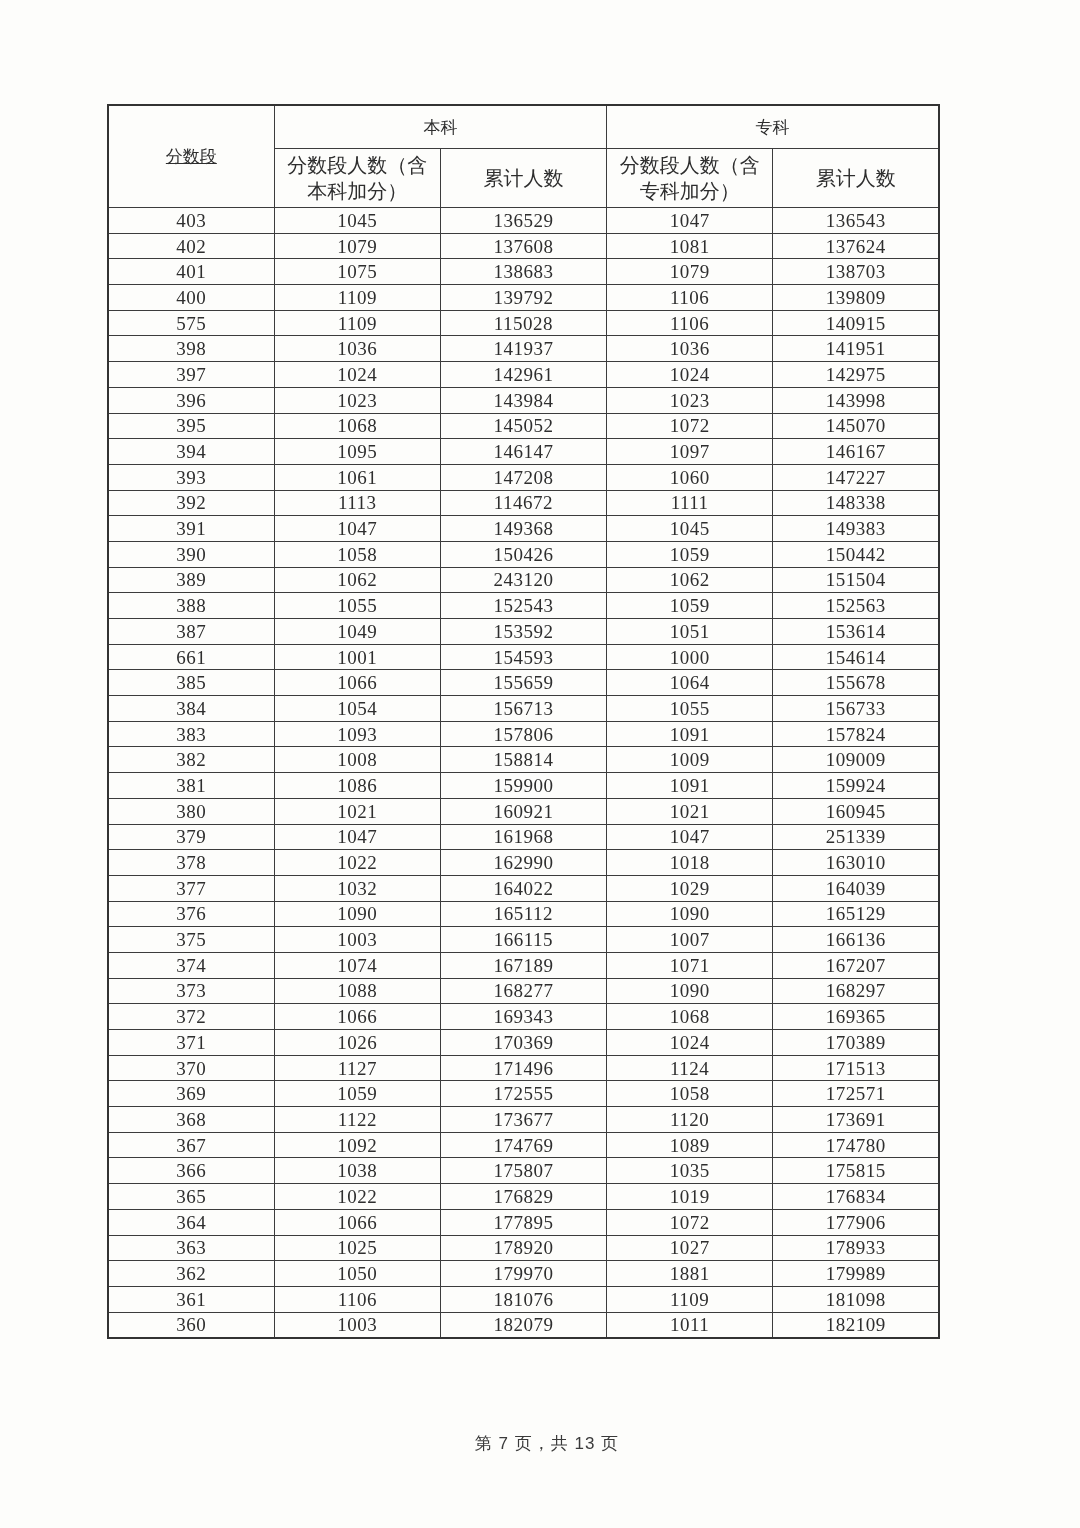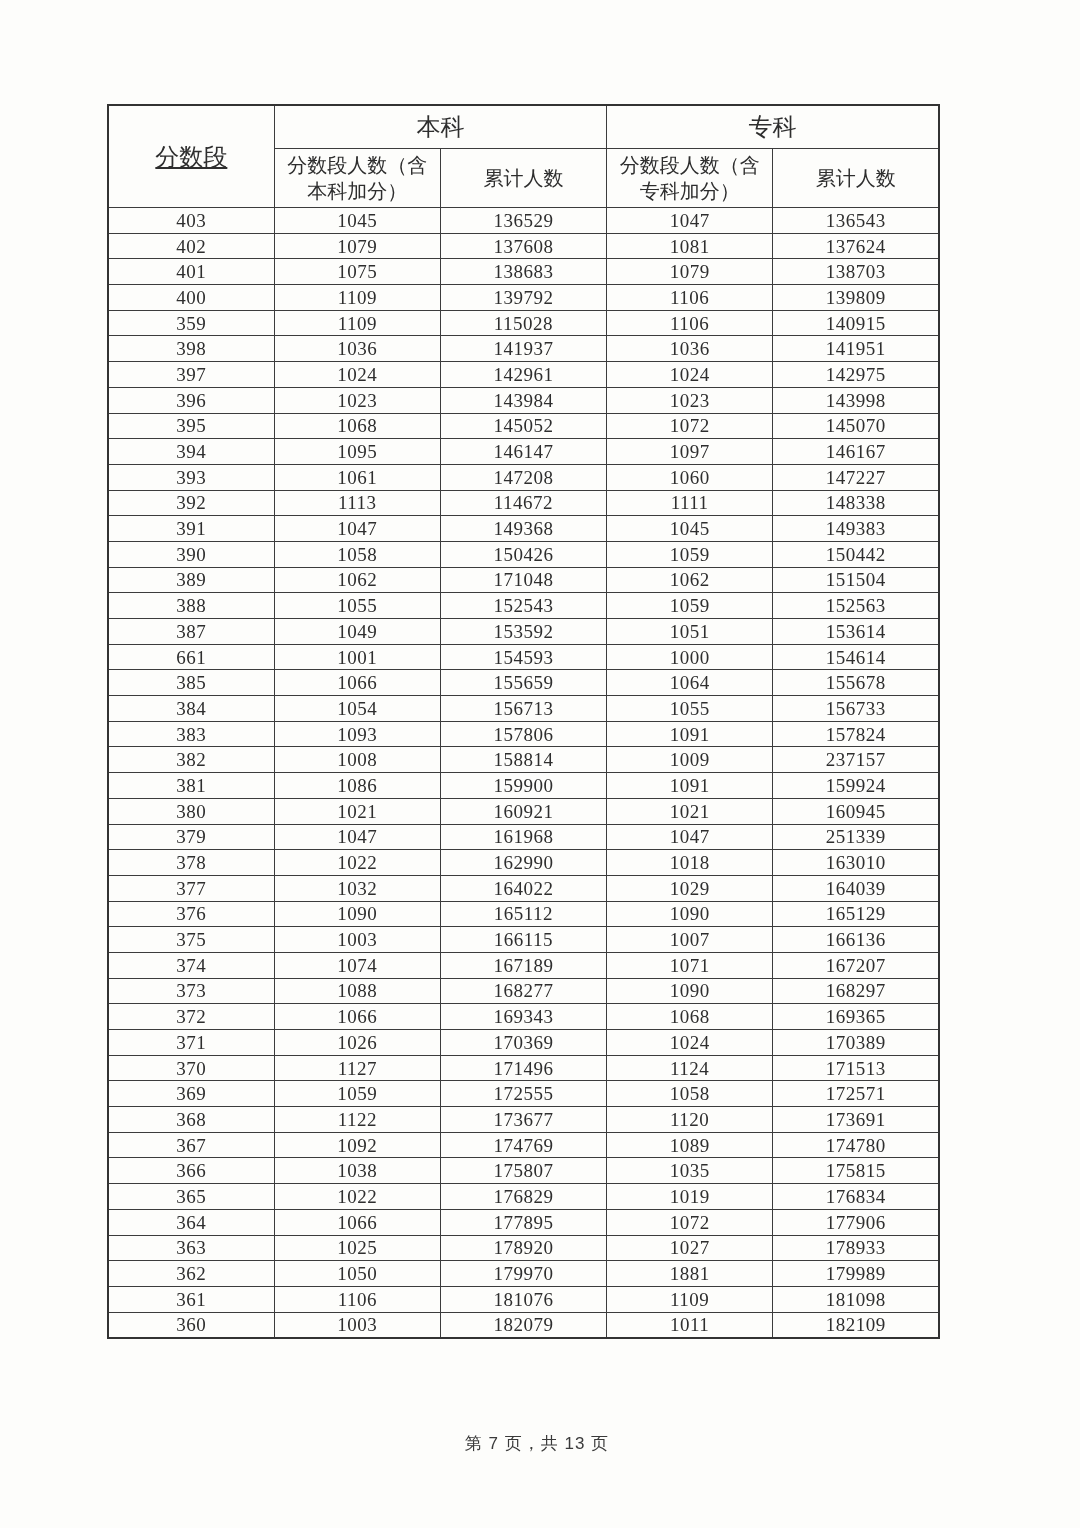--- a/index.html
+++ b/index.html
@@ -35,7 +35,7 @@
     overflow: hidden;
   }
   .score-table { border: 2.2px solid #333; }
-  tr.hrow1 th { height: 42px; font-size: 24px; }
+  tr.hrow1 th { height: 42px; font-size: 17px; }
   tr.hrow2 th { height: 58px; font-size: 20px; line-height: 1.3; white-space: pre-line; }
   th.col-score { font-size: 21px; text-decoration: underline; }
   tbody tr { height: 25.7px; }

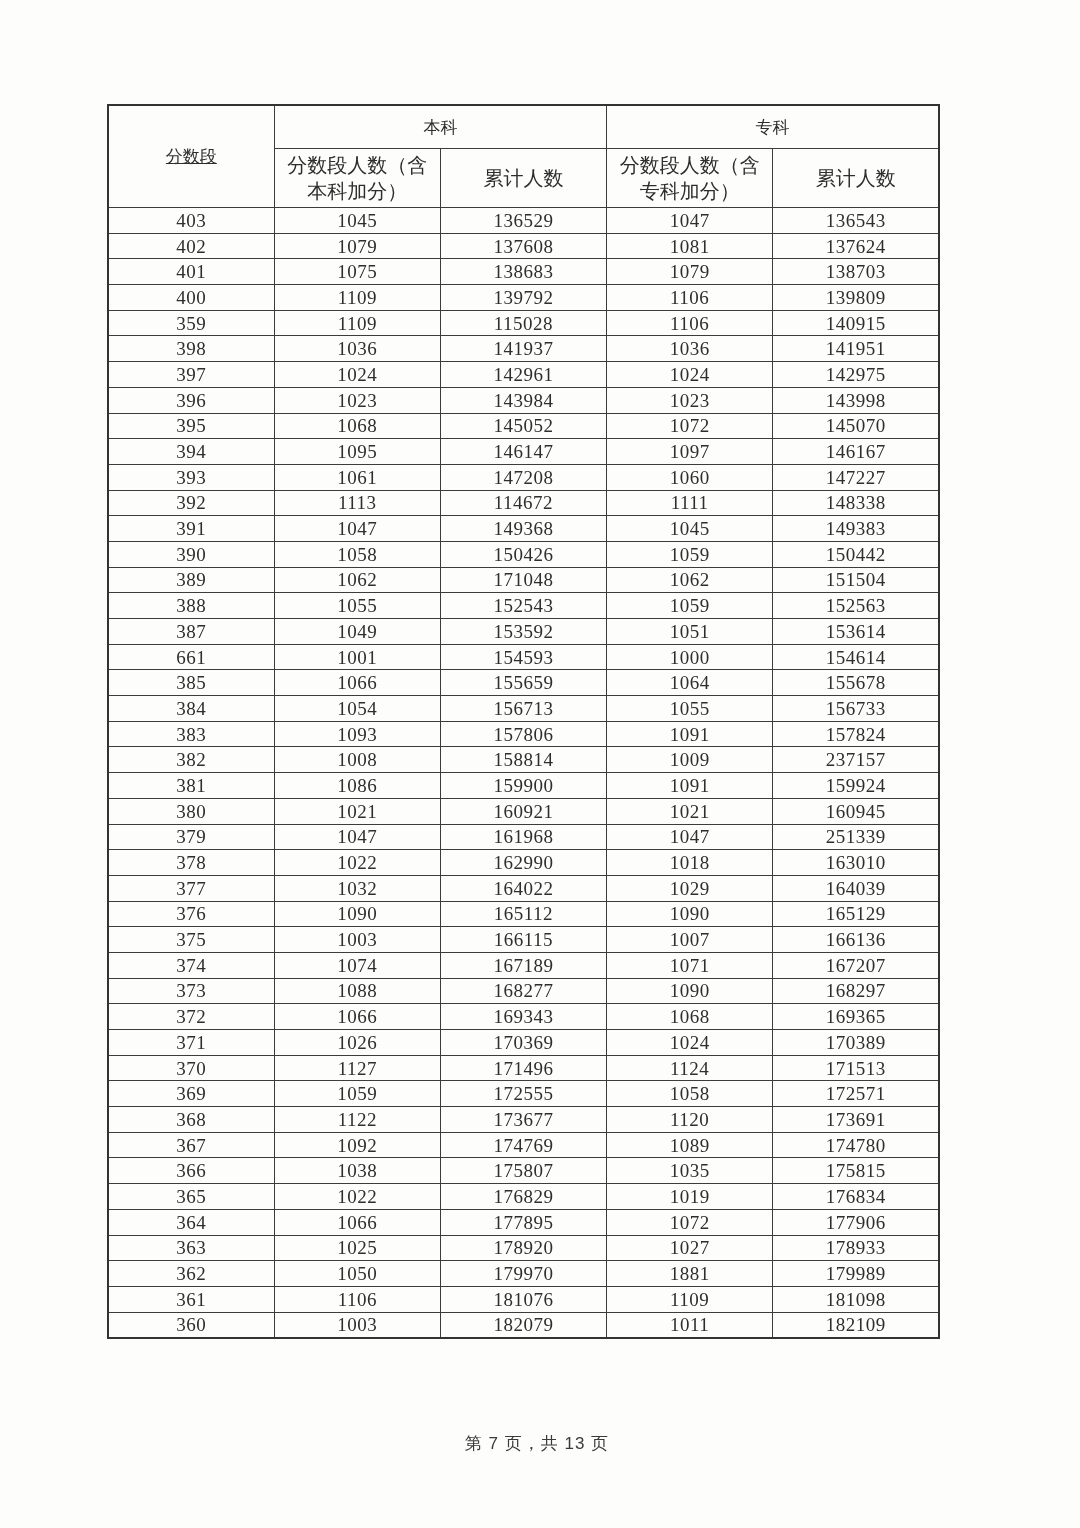--- a/index.html
+++ b/index.html
@@ -114,7 +114,7 @@
           <td>139809</td>
         </tr>
         <tr>
-          <td>359</td>
+          <td>575</td>
           <td>1109</td>
           <td>115028</td>
           <td>1106</td>

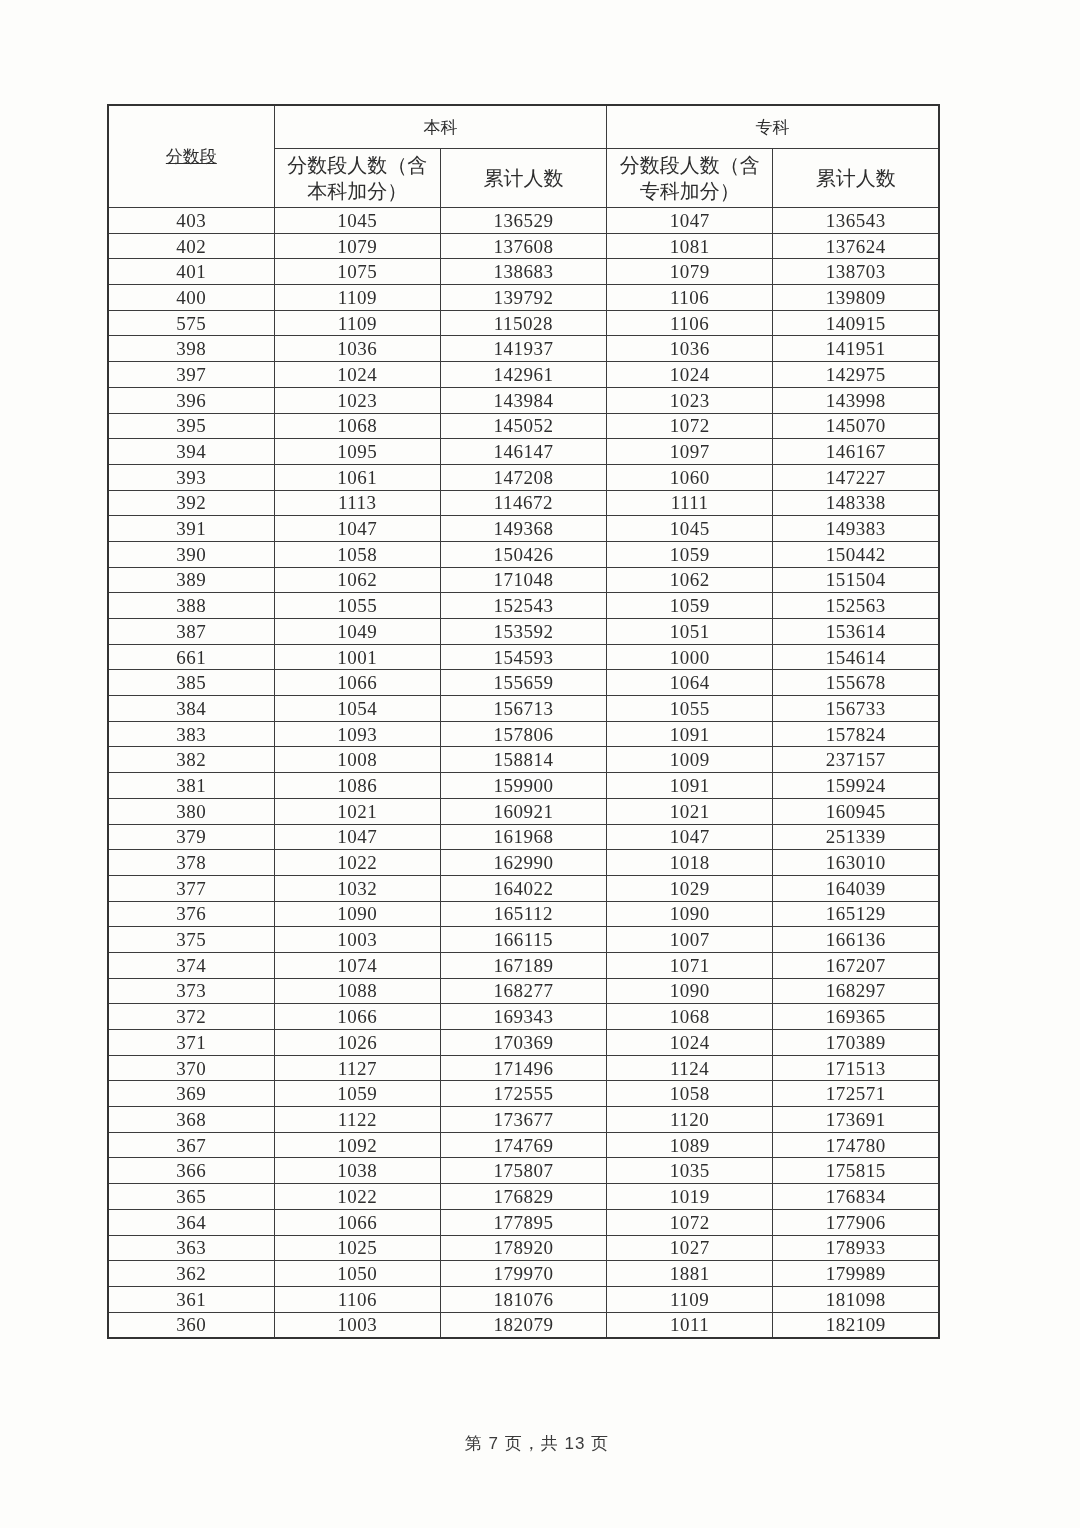--- a/index.html
+++ b/index.html
@@ -186,7 +186,7 @@
         <tr>
           <td>389</td>
           <td>1062</td>
-          <td>171048</td>
+          <td>243120</td>
           <td>1062</td>
           <td>151504</td>
         </tr>

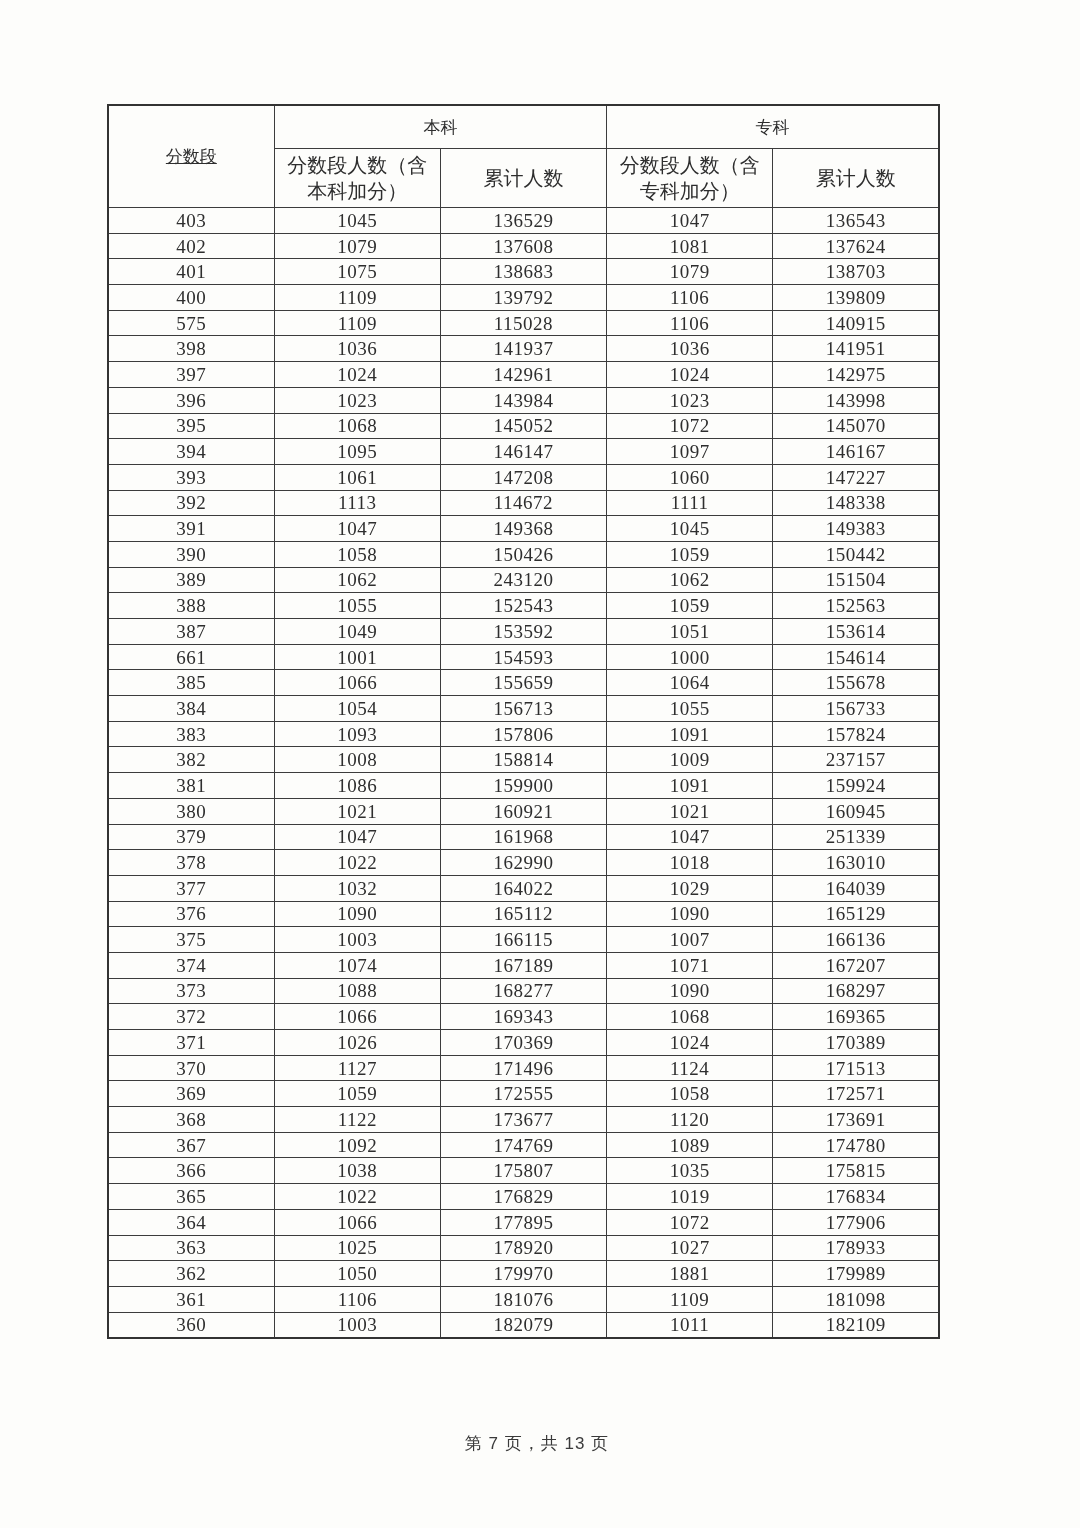--- a/index.html
+++ b/index.html
@@ -237,7 +237,7 @@
           <td>1008</td>
           <td>158814</td>
           <td>1009</td>
-          <td>237157</td>
+          <td>109009</td>
         </tr>
         <tr>
           <td>381</td>

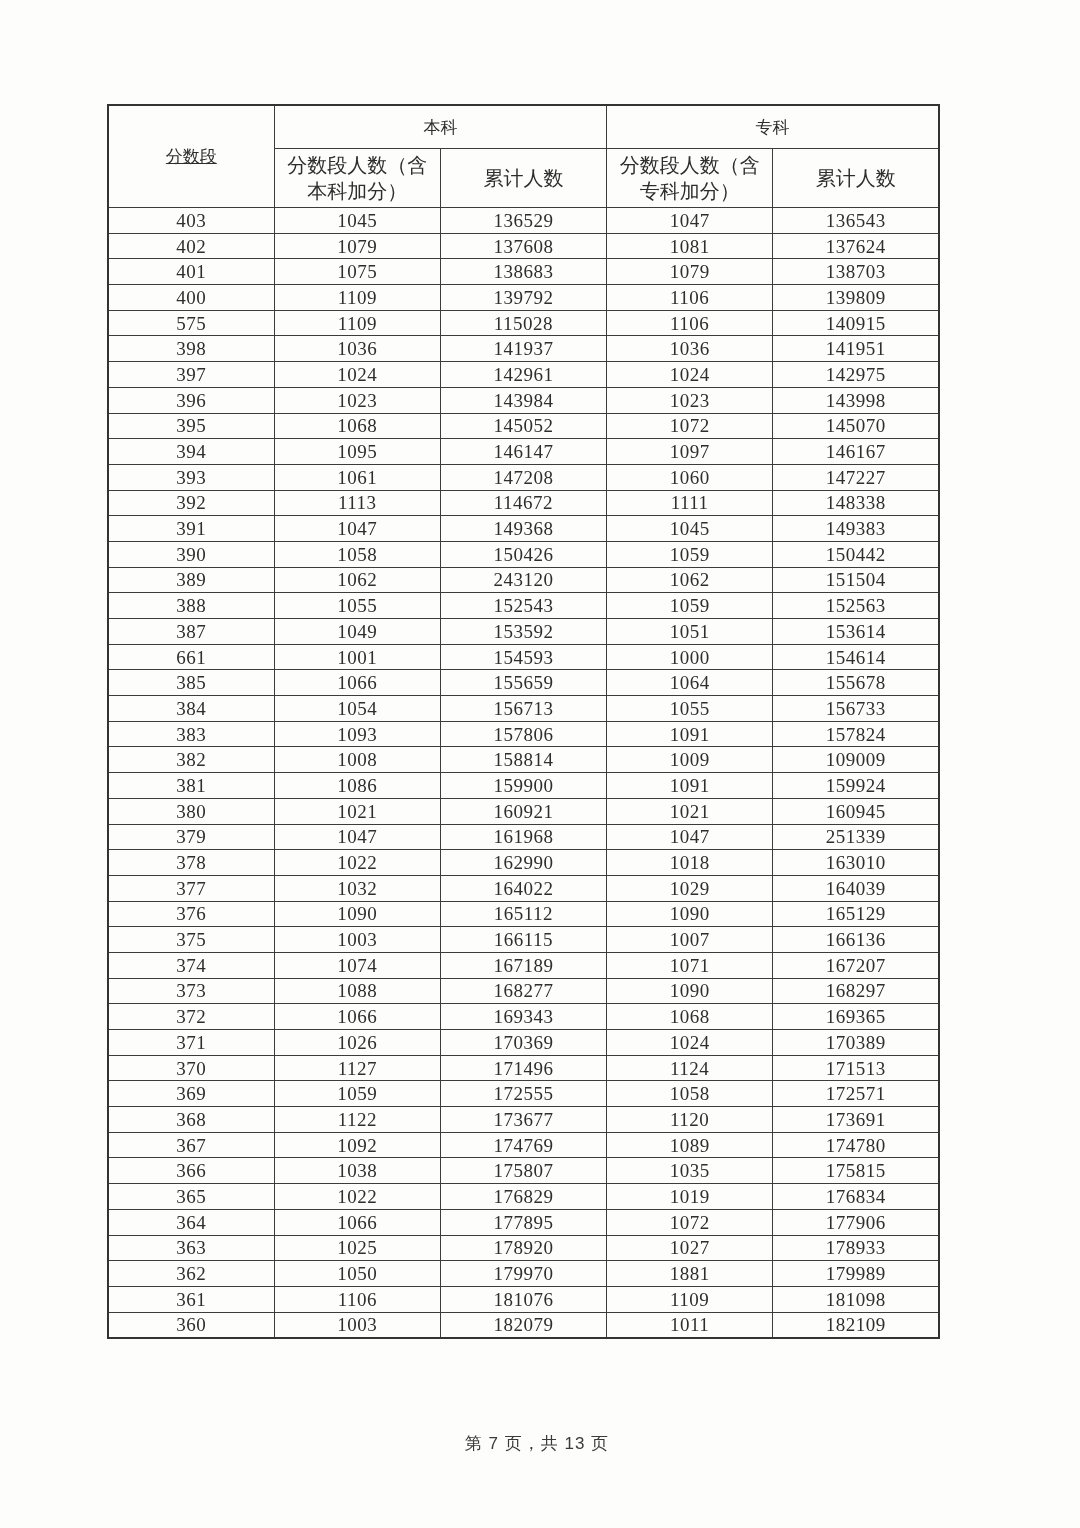--- a/index.html
+++ b/index.html
@@ -46,7 +46,7 @@
   }
   .page-footer {
     position: absolute;
-    left: 4px;
+    left: 14px;
     top: 1432px;
     width: 1066px;
     text-align: center;

